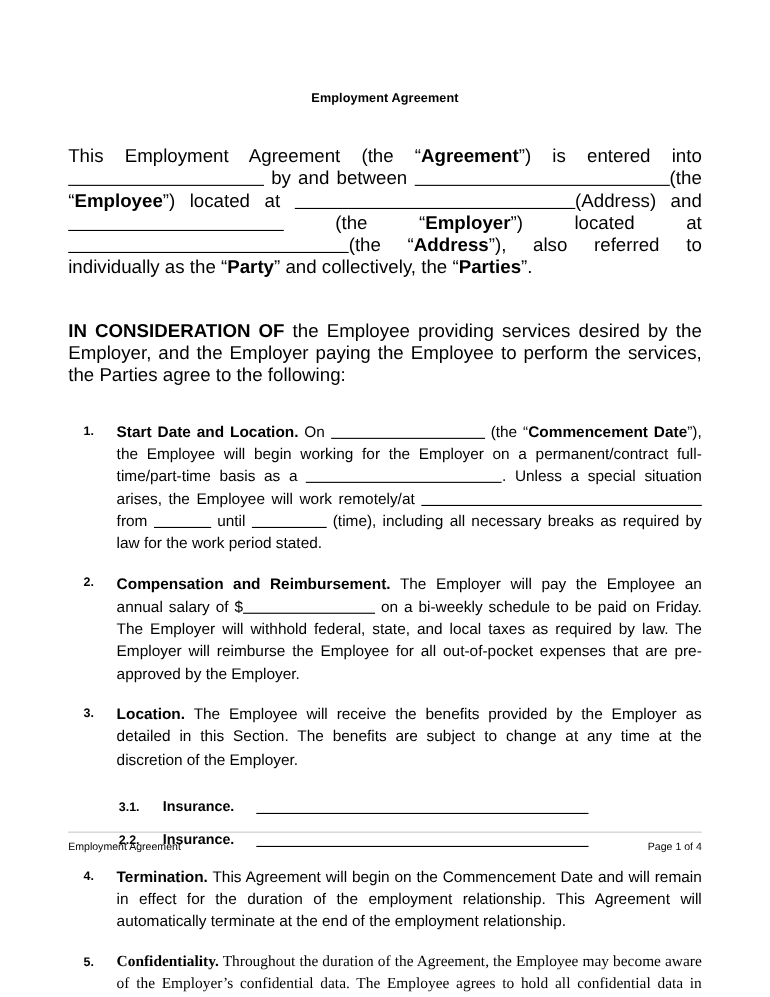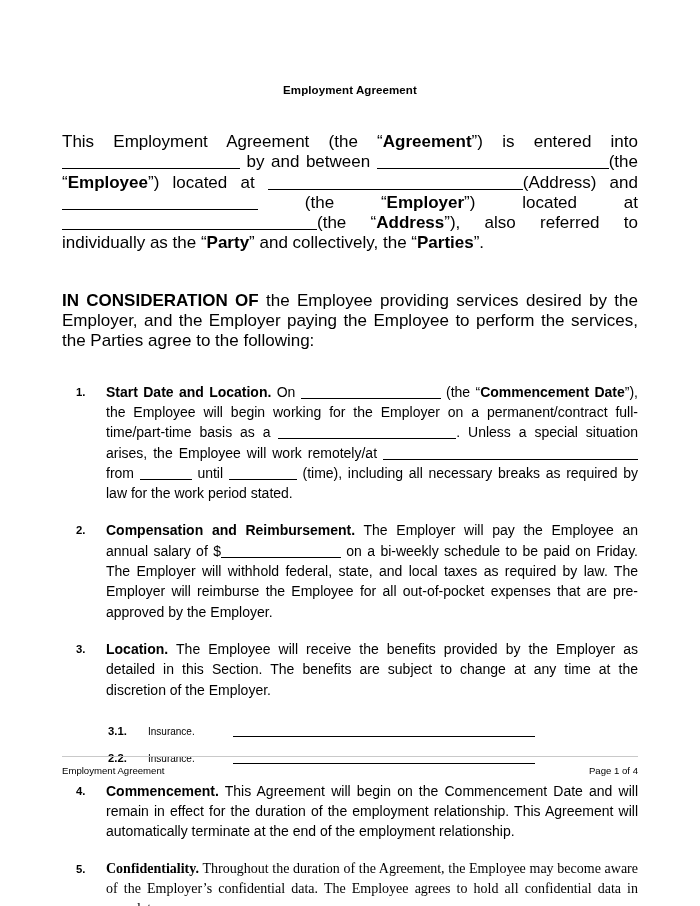--- a/index.html
+++ b/index.html
@@ -106,8 +106,8 @@
     flex: 0 0 40px;
   }
   .sub-label {
-    font-weight: normal;
-    font-size: 10px;
+    font-weight: bold;
+    font-size: 13px;
     width: 85px;
     flex: 0 0 85px;
   }

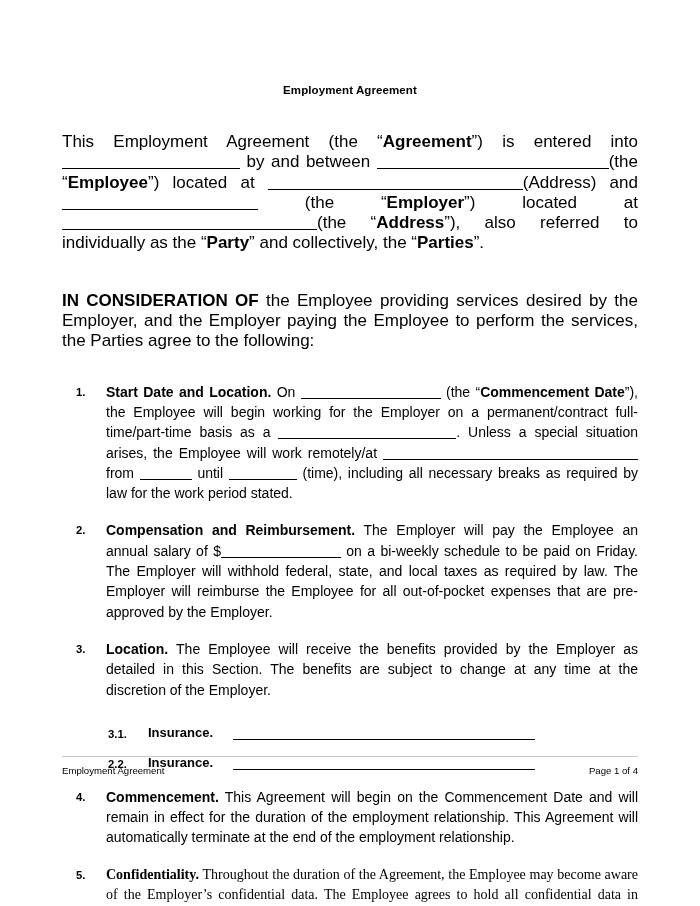--- a/index.html
+++ b/index.html
@@ -176,7 +176,7 @@
 
     <div class="clause">
       <span class="clause-num">4.</span>
-      <div class="clause-body"><b>Commencement.</b><span> This Agreement will begin on the Commencement Date and will remain in effect for the duration of the employment relationship.  This Agreement will automatically terminate at the end of the employment relationship.</span></div>
+      <div class="clause-body"><b>Termination.</b><span> This Agreement will begin on the Commencement Date and will remain in effect for the duration of the employment relationship.  This Agreement will automatically terminate at the end of the employment relationship.</span></div>
     </div>
 
     <div class="clause">

